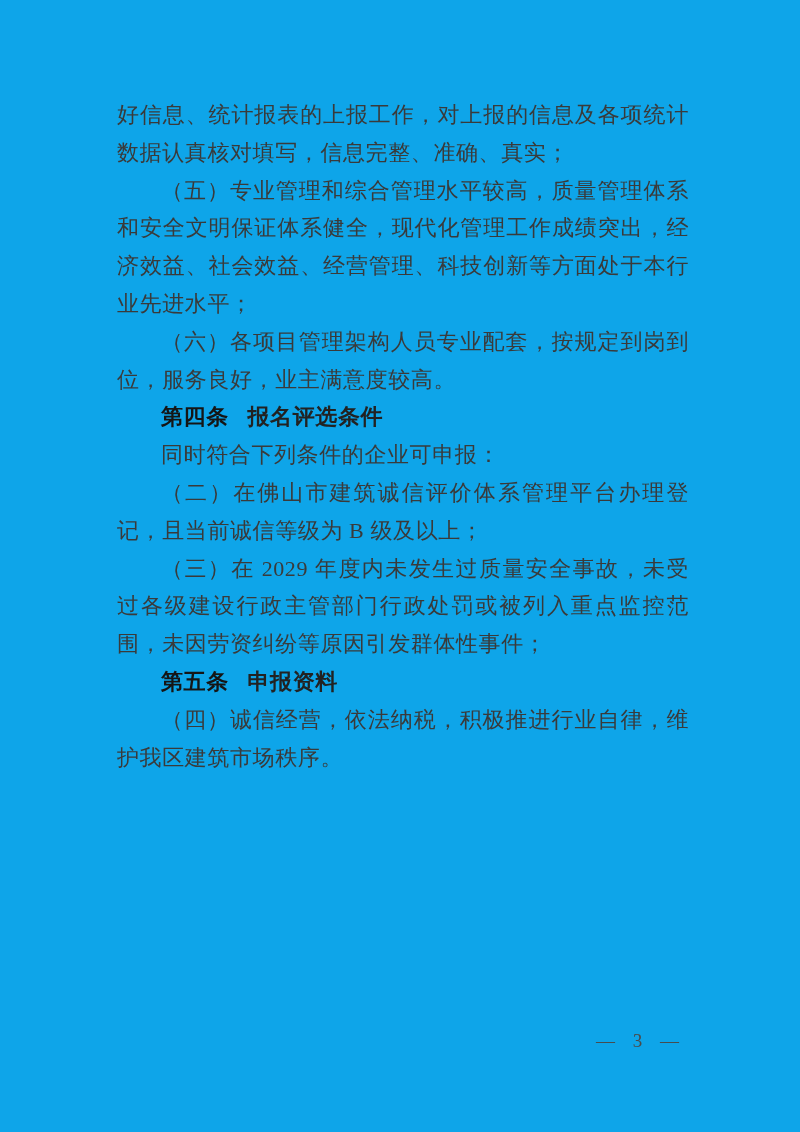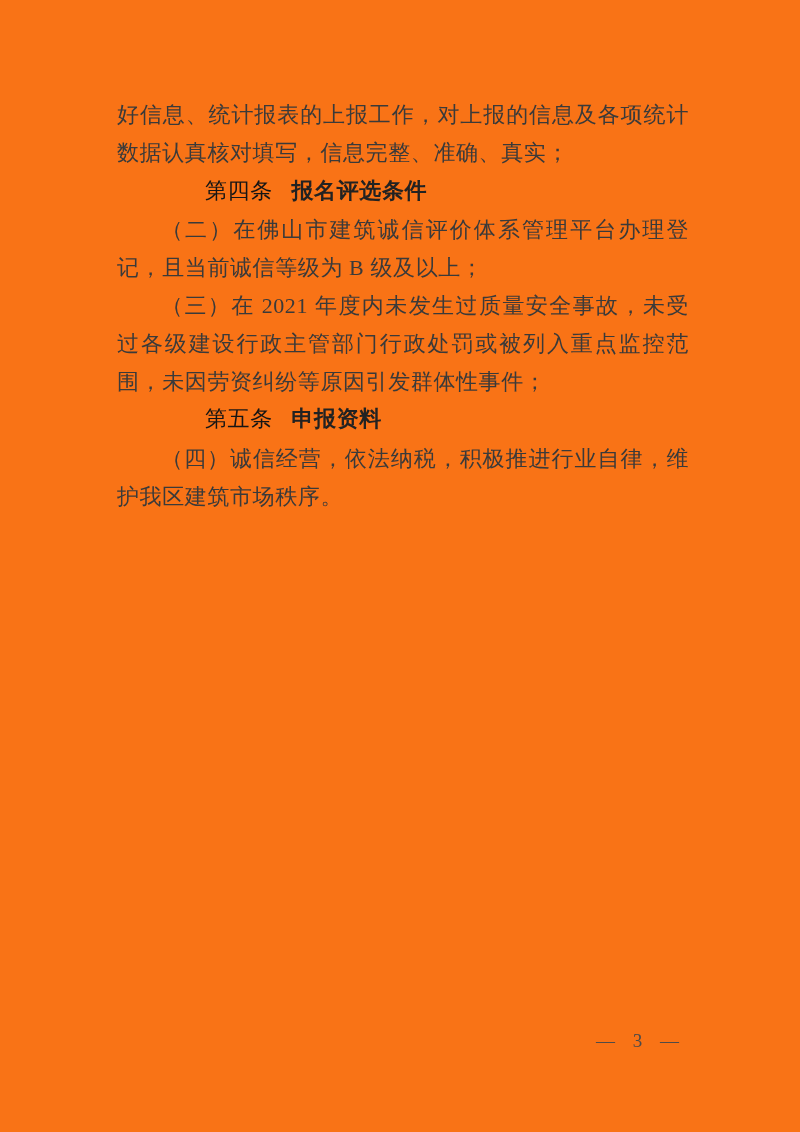--- a/index.html
+++ b/index.html
@@ -17,7 +17,7 @@
   .page {
     position: absolute;
     inset: 0;
-    background: #f97316;
+    background: #0ea5e9;
   }
   .content {
     position: absolute;

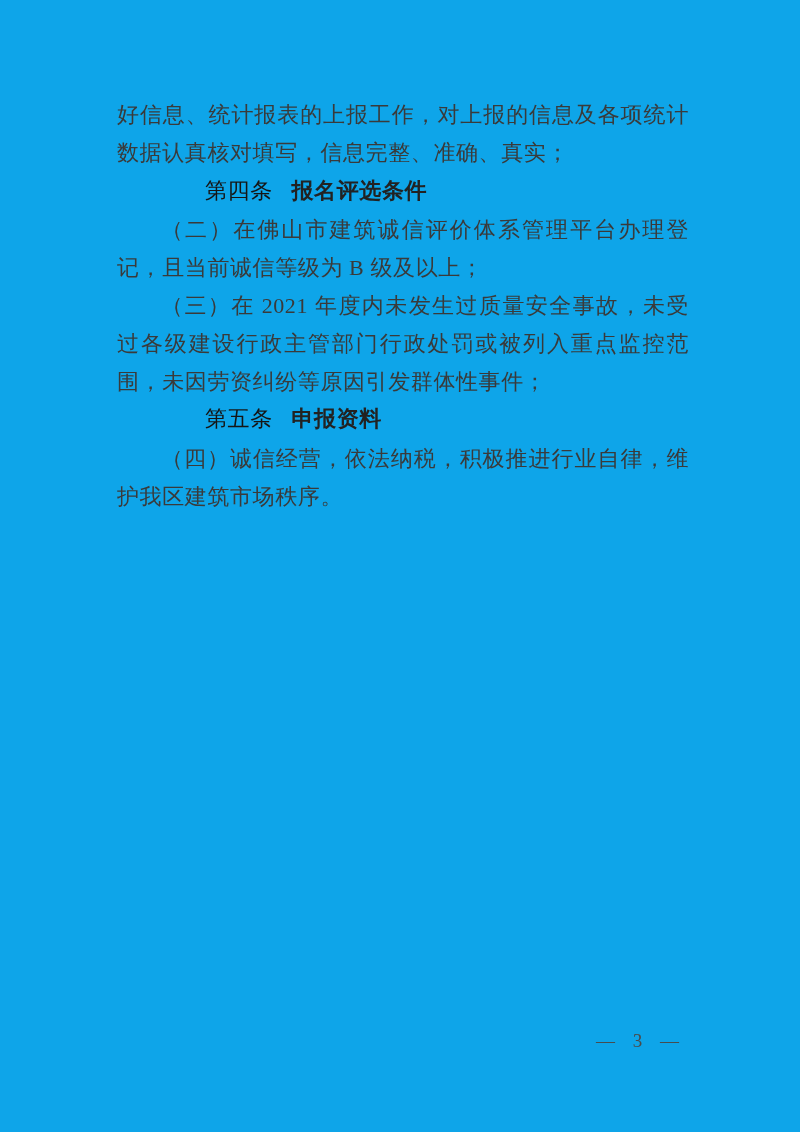--- a/index.html
+++ b/index.html
@@ -76,6 +76,7 @@
 <div class="page">
   <main class="content">
       <p class="para">好信息、统计报表的上报工作，对上报的信息及各项统计数据认真核对填写，信息完整、准确、真实；</p>
+      <p class="para indent">（五）专业管理和综合管理水平较高，质量管理体系和安全文明保证体系健全，现代化管理工作成绩突出，经济效益、社会效益、经营管理、科技创新等方面处于本行业先进水平；</p>
       <p class="para heading"><span class="article-no">第四条</span><span class="article-title">报名评选条件</span></p>
       <p class="para indent">（二）在佛山市建筑诚信评价体系管理平台办理登记，且当前诚信等级为 B 级及以上；</p>
       <p class="para indent">（三）在 2021 年度内未发生过质量安全事故，未受过各级建设行政主管部门行政处罚或被列入重点监控范围，未因劳资纠纷等原因引发群体性事件；</p>

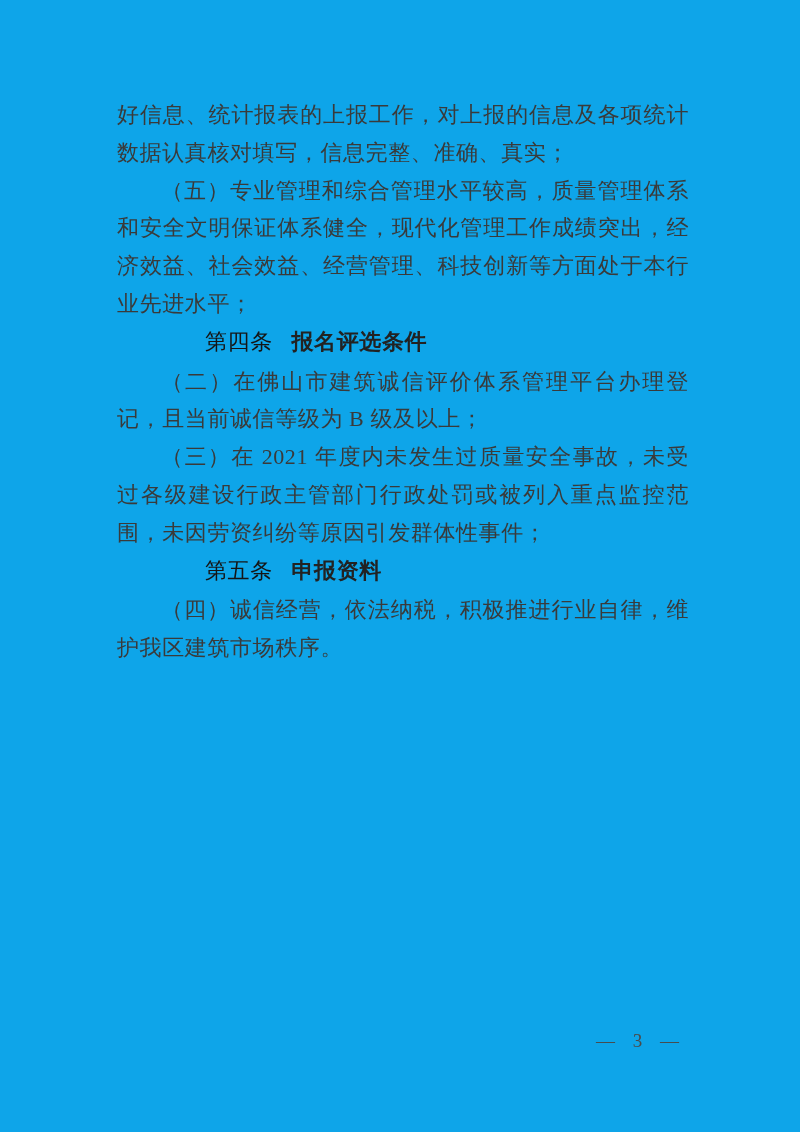--- a/index.html
+++ b/index.html
@@ -77,6 +77,7 @@
   <main class="content">
       <p class="para">好信息、统计报表的上报工作，对上报的信息及各项统计数据认真核对填写，信息完整、准确、真实；</p>
       <p class="para indent">（五）专业管理和综合管理水平较高，质量管理体系和安全文明保证体系健全，现代化管理工作成绩突出，经济效益、社会效益、经营管理、科技创新等方面处于本行业先进水平；</p>
+      <p class="para indent">（六）各项目管理架构人员专业配套，按规定到岗到位，服务良好，业主满意度较高。</p>
       <p class="para heading"><span class="article-no">第四条</span><span class="article-title">报名评选条件</span></p>
       <p class="para indent">（二）在佛山市建筑诚信评价体系管理平台办理登记，且当前诚信等级为 B 级及以上；</p>
       <p class="para indent">（三）在 2021 年度内未发生过质量安全事故，未受过各级建设行政主管部门行政处罚或被列入重点监控范围，未因劳资纠纷等原因引发群体性事件；</p>

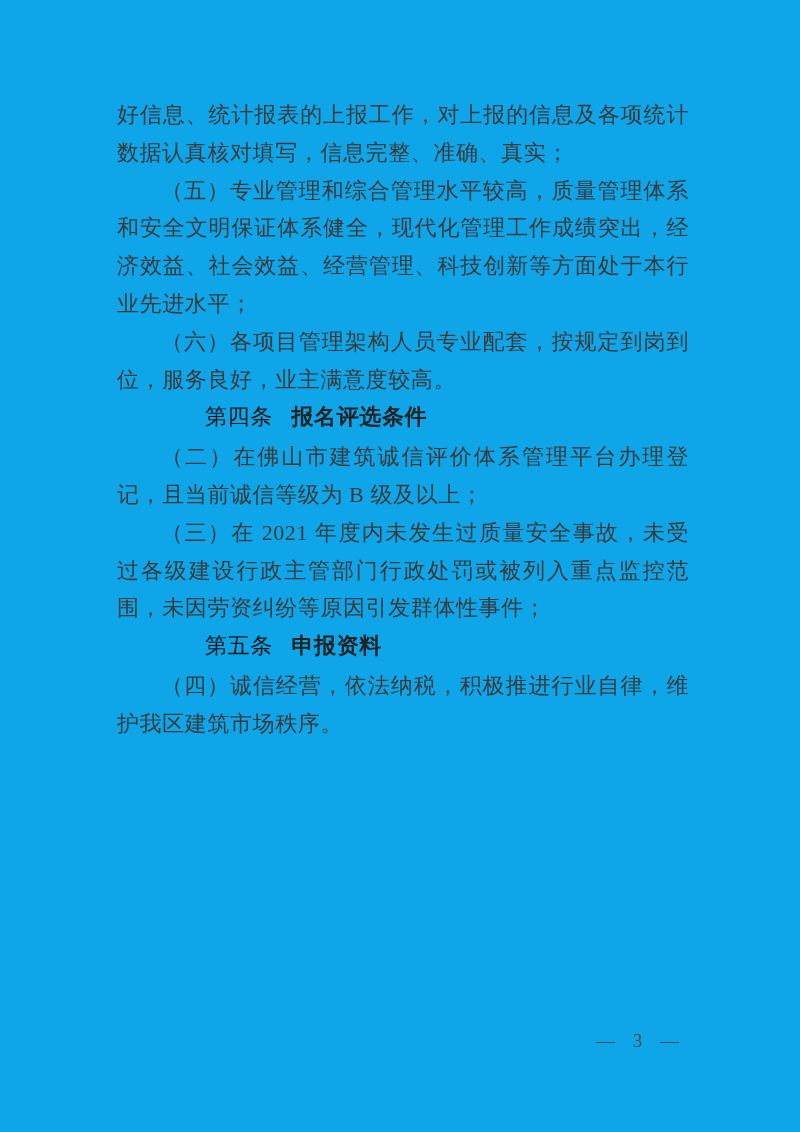--- a/index.html
+++ b/index.html
@@ -42,10 +42,9 @@
     text-indent: 2em;
   }
   .article-no {
-    font-weight: 400;
+    font-weight: 700;
     color: #151515;
     margin-right: 0.85em;
-    margin-left: 44px;
   }
   .article-title {
     font-weight: 600;

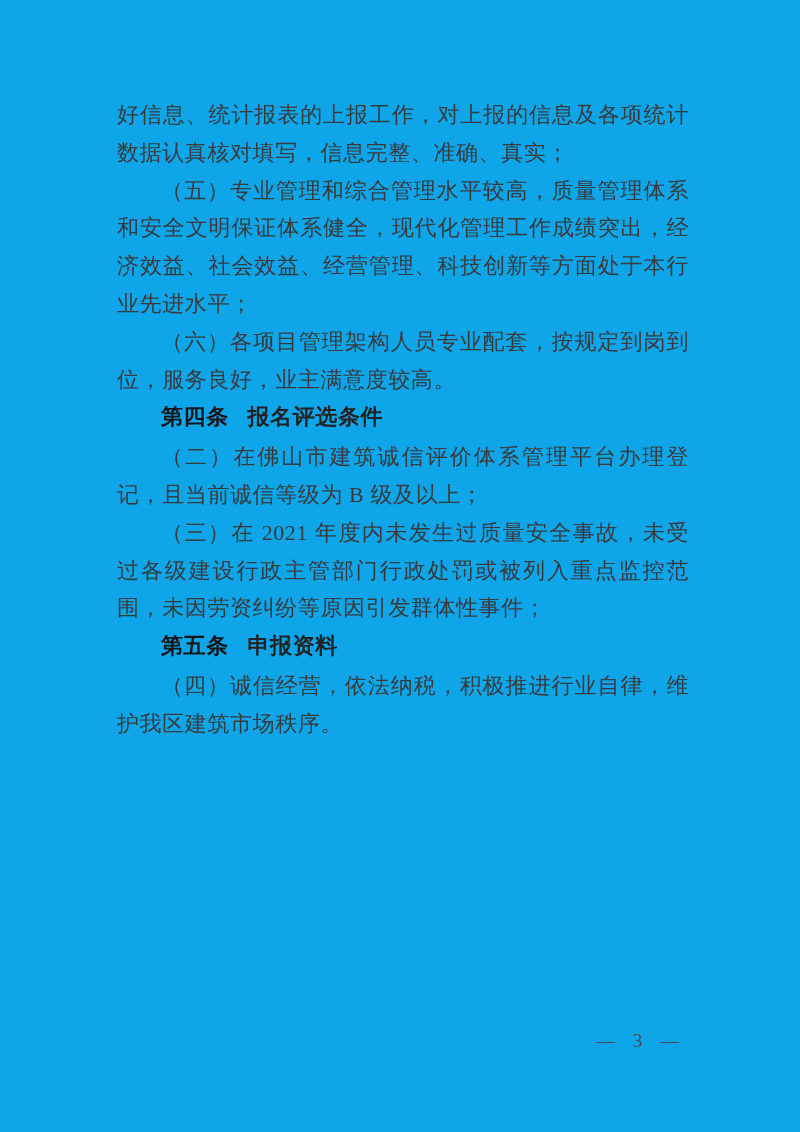--- a/index.html
+++ b/index.html
@@ -49,7 +49,6 @@
   .article-title {
     font-weight: 600;
     color: #222222;
-    font-family: Liberation Mono, monospace;
   }
   .footer {
     position: absolute;

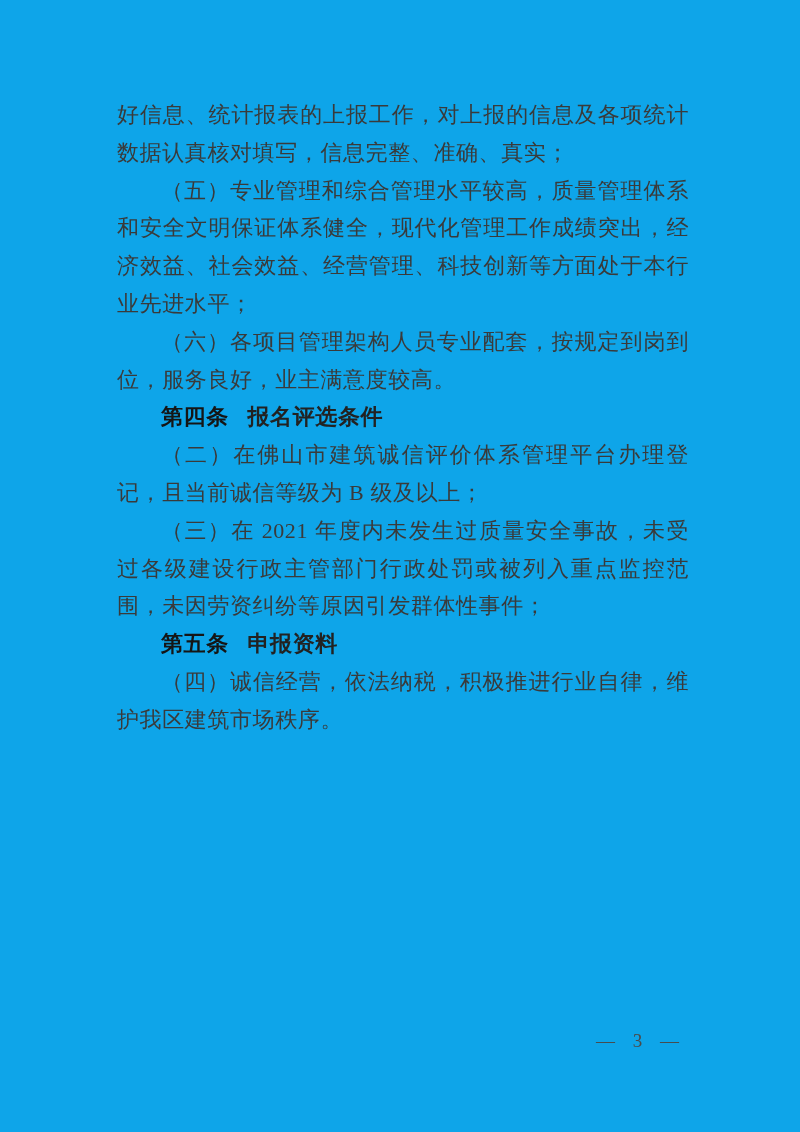--- a/index.html
+++ b/index.html
@@ -77,6 +77,7 @@
       <p class="para indent">（五）专业管理和综合管理水平较高，质量管理体系和安全文明保证体系健全，现代化管理工作成绩突出，经济效益、社会效益、经营管理、科技创新等方面处于本行业先进水平；</p>
       <p class="para indent">（六）各项目管理架构人员专业配套，按规定到岗到位，服务良好，业主满意度较高。</p>
       <p class="para heading"><span class="article-no">第四条</span><span class="article-title">报名评选条件</span></p>
+      <p class="para indent">同时符合下列条件的企业可申报：</p>
       <p class="para indent">（二）在佛山市建筑诚信评价体系管理平台办理登记，且当前诚信等级为 B 级及以上；</p>
       <p class="para indent">（三）在 2021 年度内未发生过质量安全事故，未受过各级建设行政主管部门行政处罚或被列入重点监控范围，未因劳资纠纷等原因引发群体性事件；</p>
       <p class="para heading"><span class="article-no">第五条</span><span class="article-title">申报资料</span></p>

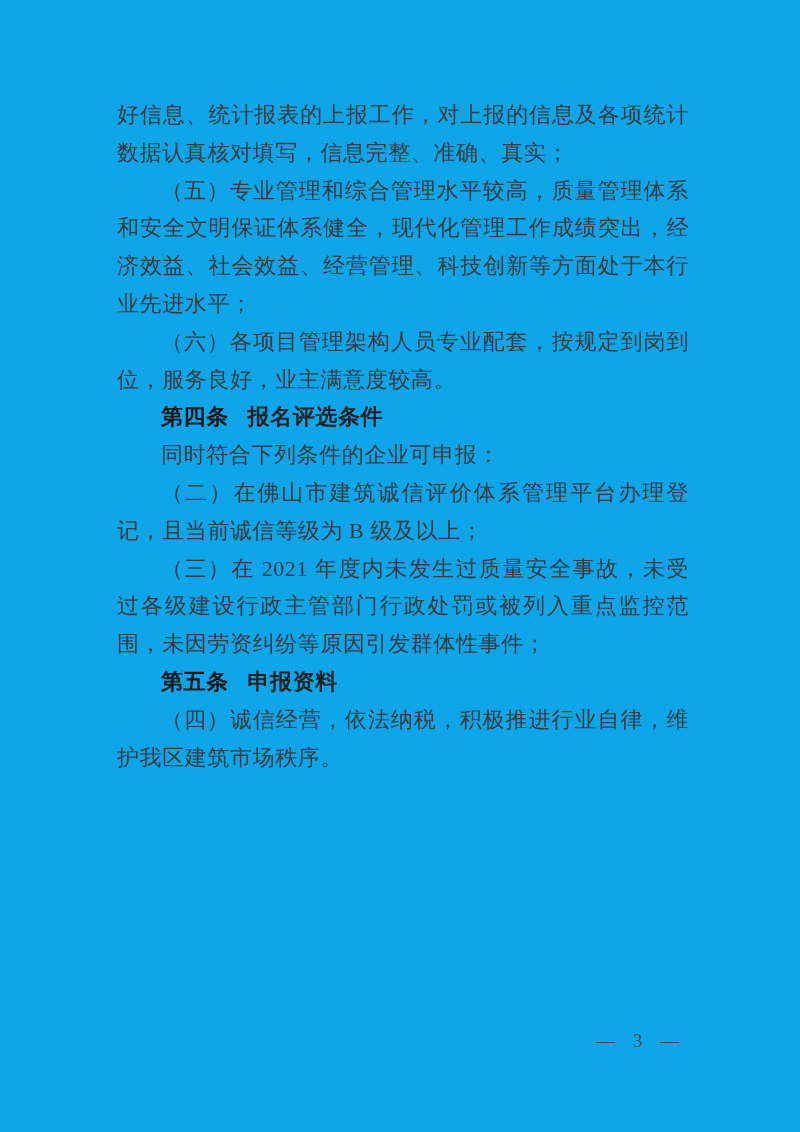--- a/index.html
+++ b/index.html
@@ -79,7 +79,7 @@
       <p class="para heading"><span class="article-no">第四条</span><span class="article-title">报名评选条件</span></p>
       <p class="para indent">同时符合下列条件的企业可申报：</p>
       <p class="para indent">（二）在佛山市建筑诚信评价体系管理平台办理登记，且当前诚信等级为 B 级及以上；</p>
-      <p class="para indent">（三）在 2021 年度内未发生过质量安全事故，未受过各级建设行政主管部门行政处罚或被列入重点监控范围，未因劳资纠纷等原因引发群体性事件；</p>
+      <p class="para indent">（三）在 2029 年度内未发生过质量安全事故，未受过各级建设行政主管部门行政处罚或被列入重点监控范围，未因劳资纠纷等原因引发群体性事件；</p>
       <p class="para heading"><span class="article-no">第五条</span><span class="article-title">申报资料</span></p>
       <p class="para indent">（四）诚信经营，依法纳税，积极推进行业自律，维护我区建筑市场秩序。</p>
     </main>

